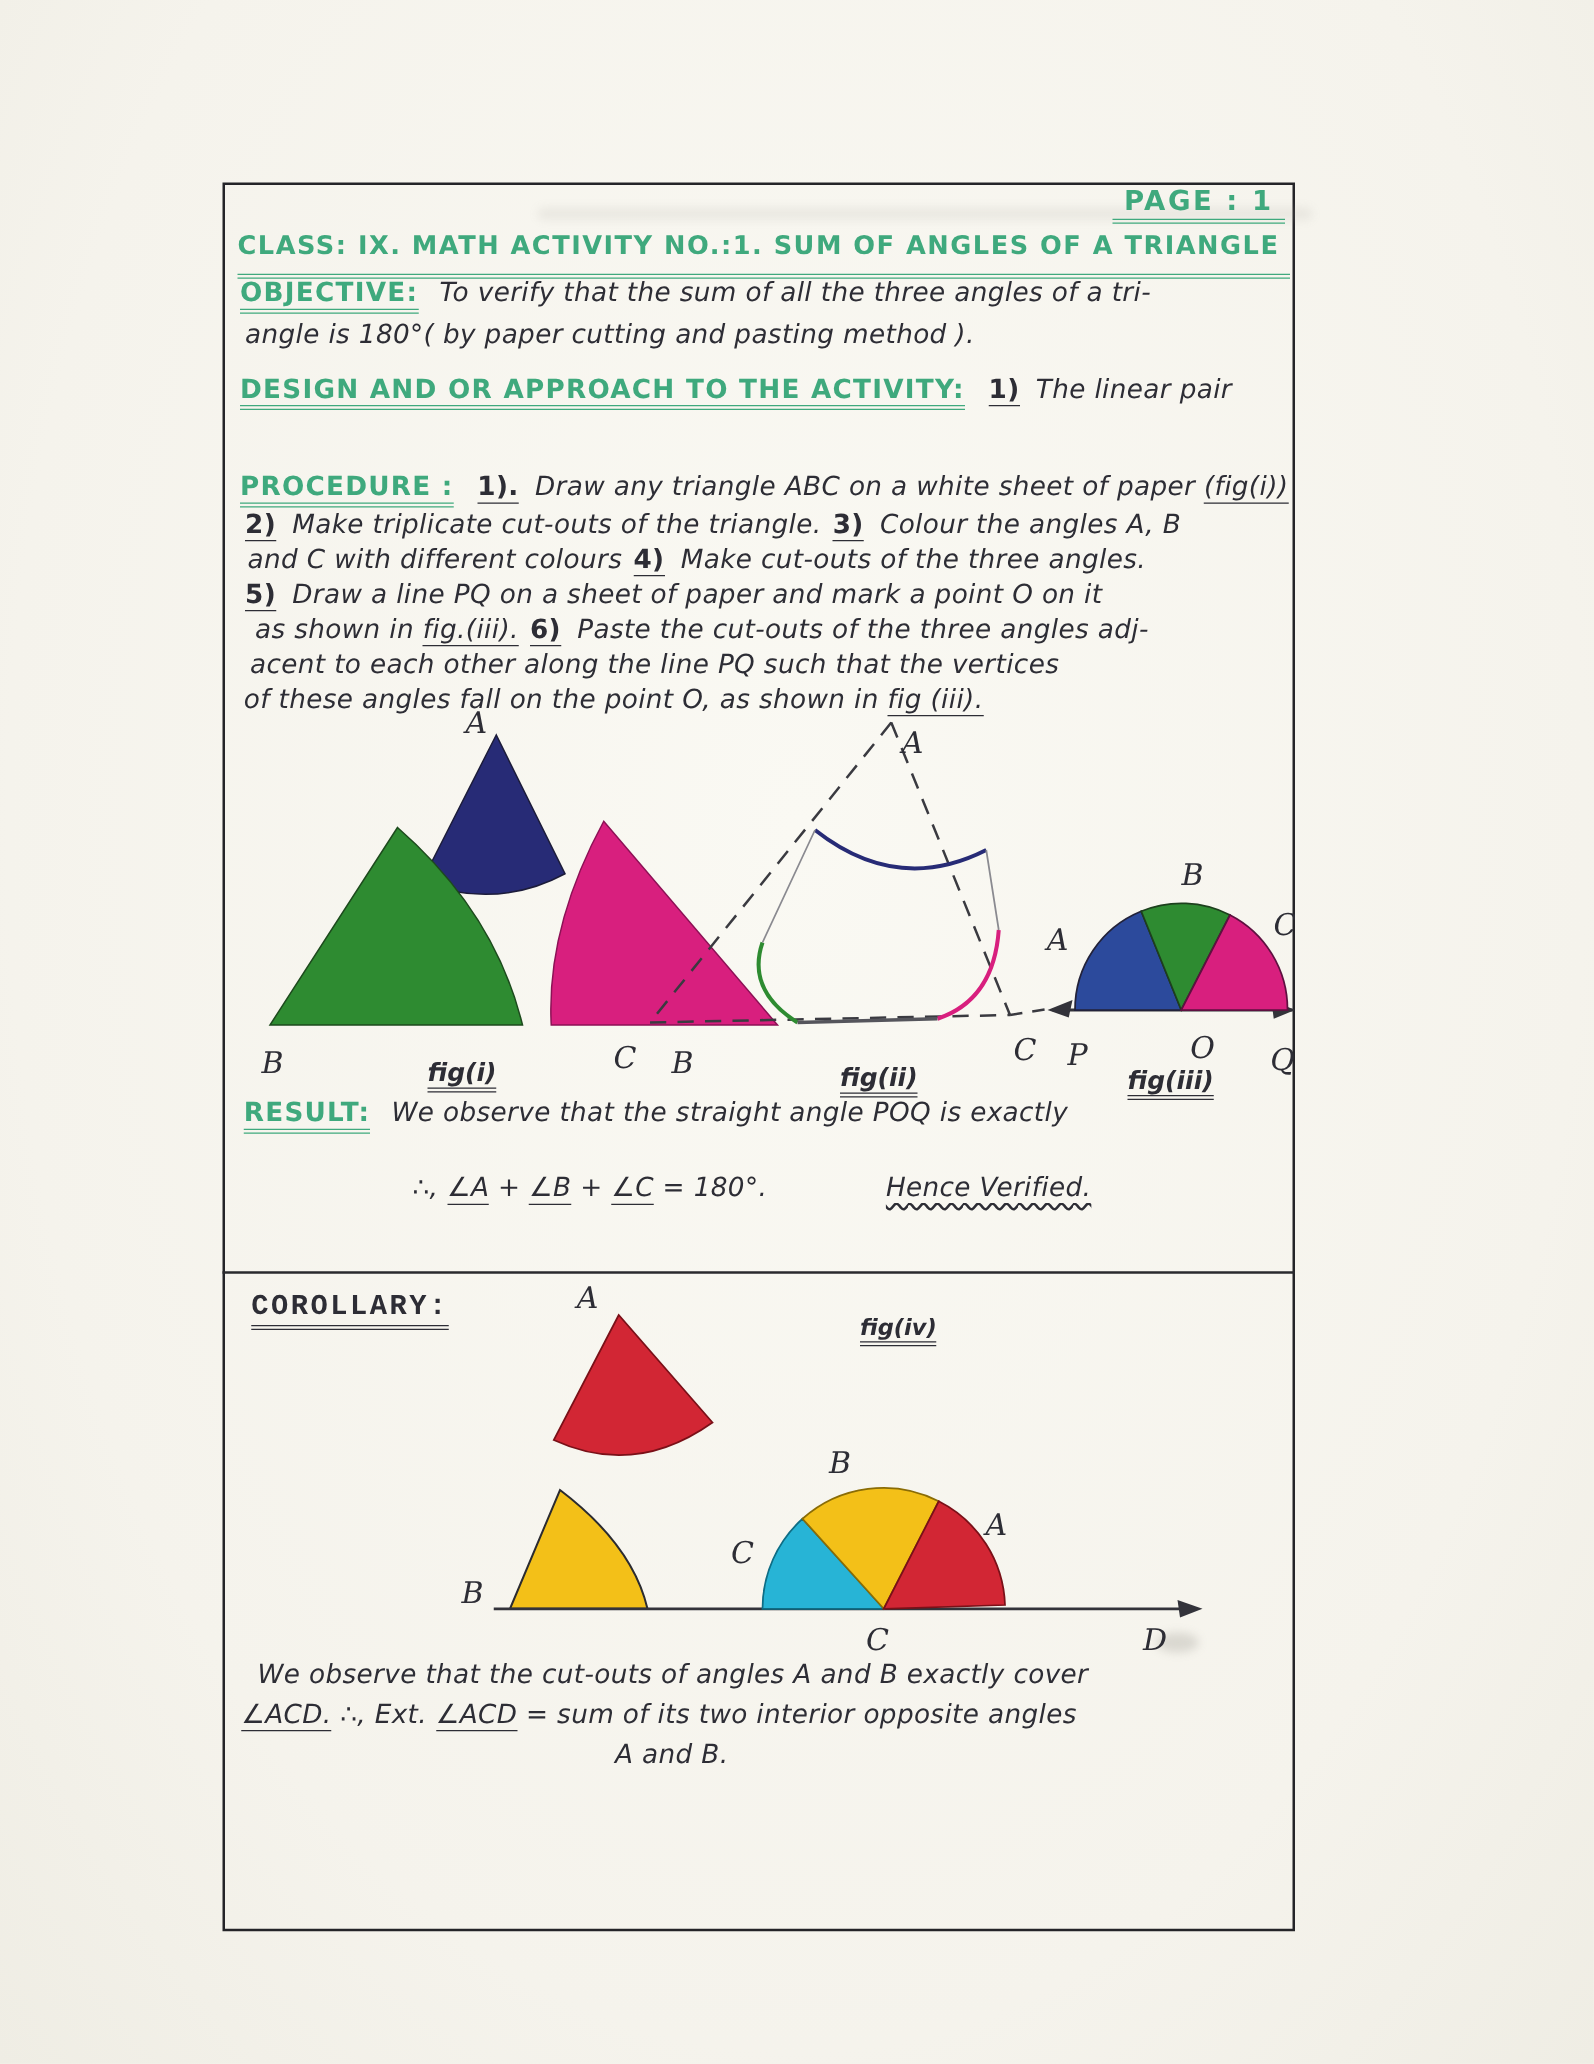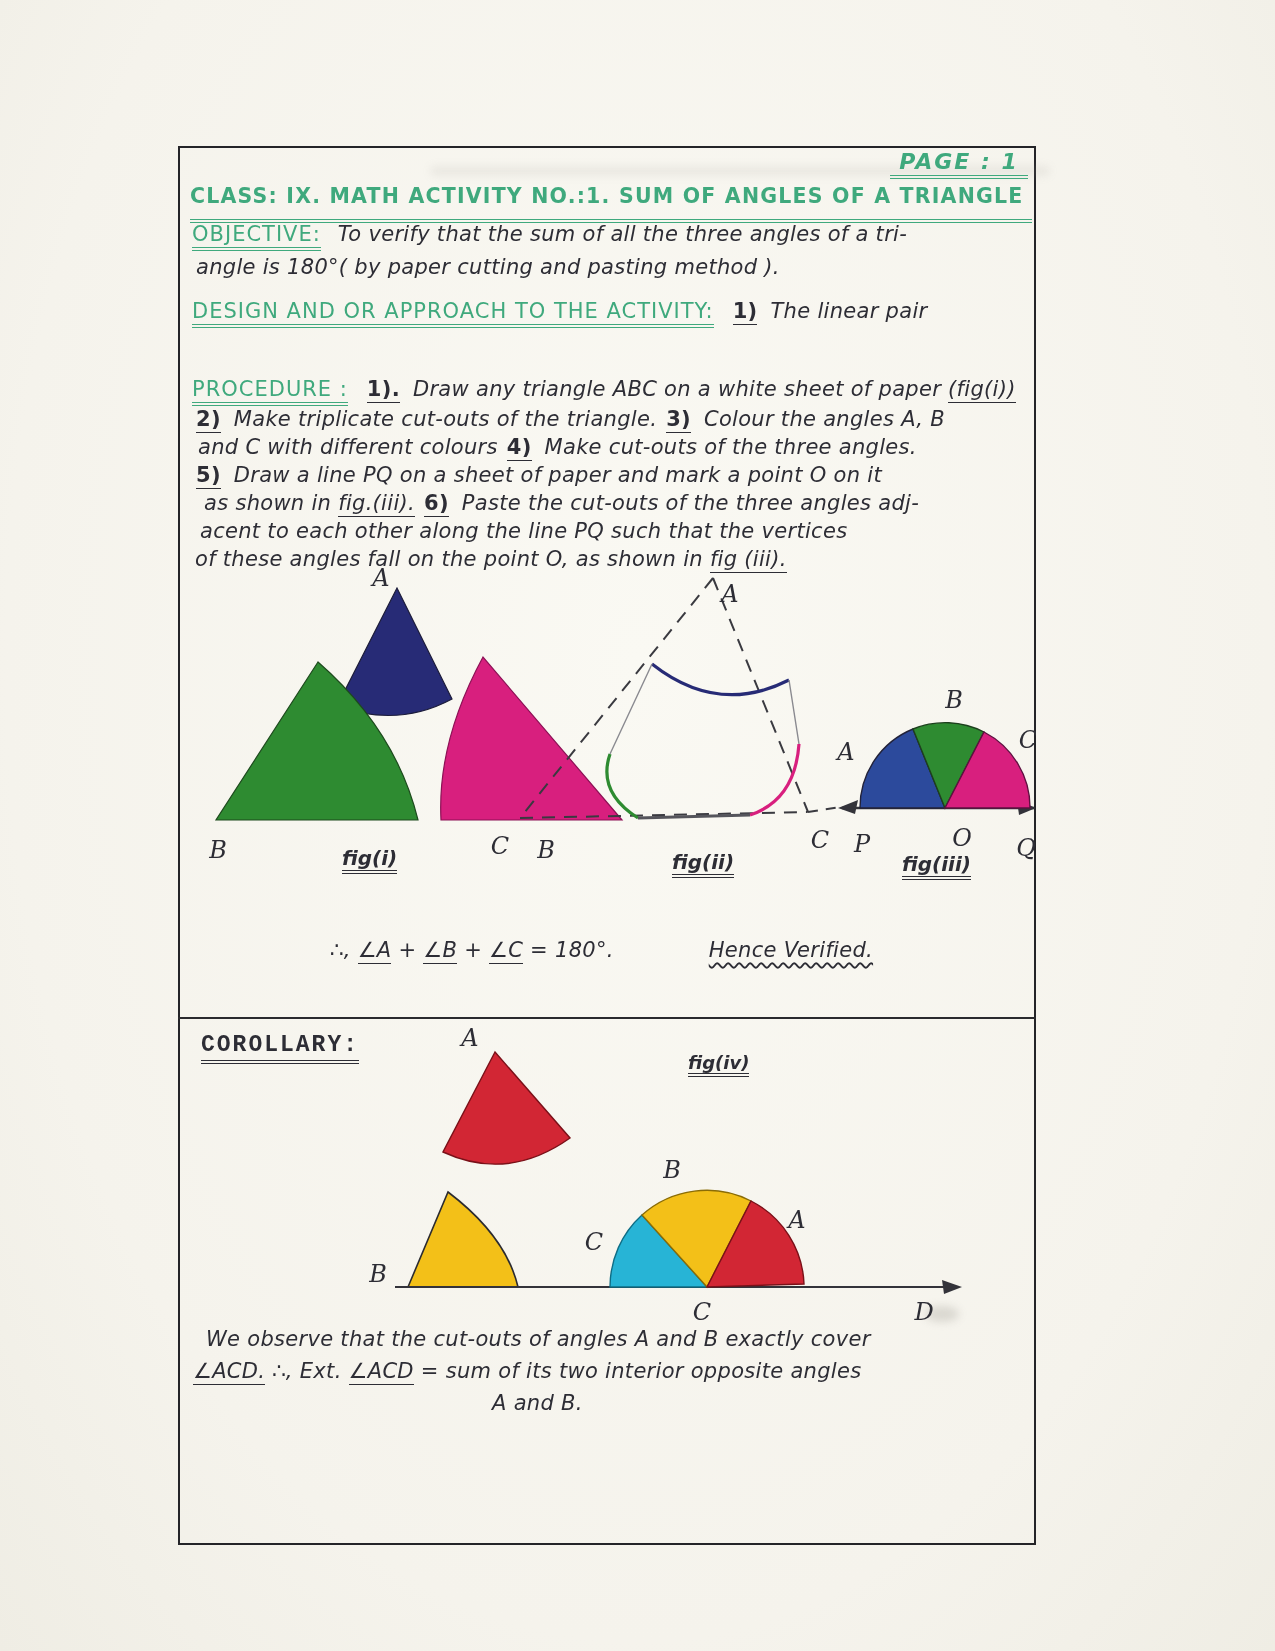--- a/index.html
+++ b/index.html
@@ -11,7 +11,7 @@
   .line{position:absolute;white-space:nowrap;font-size:21px;font-style:italic;color:var(--ink);letter-spacing:.3px;}
   .line .h{font-style:normal;font-weight:400;letter-spacing:1px;margin-right:10px;font-size:21px;}
   .green{color:var(--green_ink);}
-  .dul{border-bottom:4px double currentColor;padding-bottom:1px;font-style:italic;}
+  .dul{border-bottom:4px double currentColor;padding-bottom:1px;}
   .ul{border-bottom:1.6px solid currentColor;padding-bottom:1px;margin-top:15px;}
   .wavy{text-decoration:underline wavy 1.6px;text-underline-offset:5px;}
   .num{font-style:normal;font-weight:700;margin:0 6px 0 2px;}

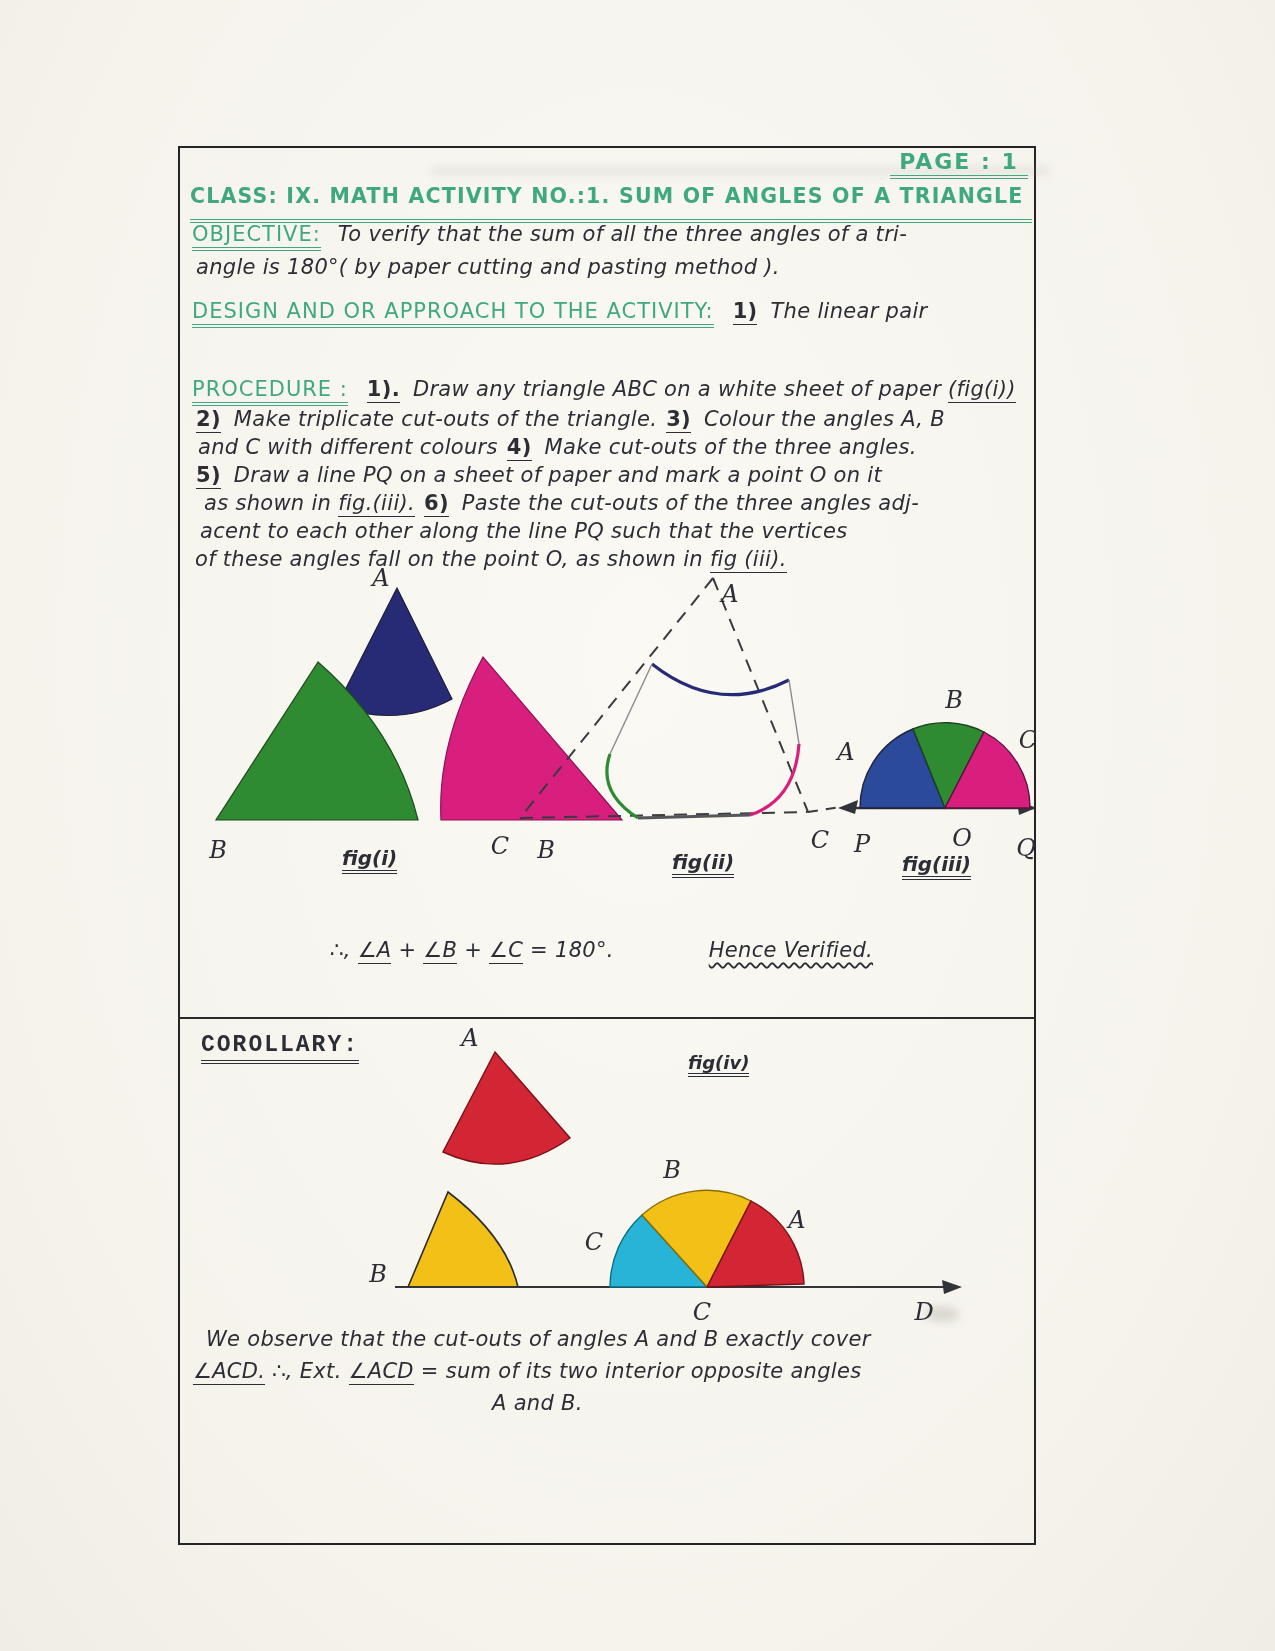--- a/index.html
+++ b/index.html
@@ -9,7 +9,7 @@
   #frame{position:absolute;left:178px;top:146px;width:858px;height:1399px;border:2.5px solid #242428;box-sizing:border-box;}
   #divider{position:absolute;left:178px;top:1017px;width:858px;height:2px;background:#2a2a2e;}
   .line{position:absolute;white-space:nowrap;font-size:21px;font-style:italic;color:var(--ink);letter-spacing:.3px;}
-  .line .h{font-style:normal;font-weight:400;letter-spacing:1px;margin-right:10px;font-size:21px;}
+  .line .h{font-style:normal;font-weight:700;letter-spacing:1px;margin-right:10px;font-size:21px;}
   .green{color:var(--green_ink);}
   .dul{border-bottom:4px double currentColor;padding-bottom:1px;}
   .ul{border-bottom:1.6px solid currentColor;padding-bottom:1px;margin-top:15px;}

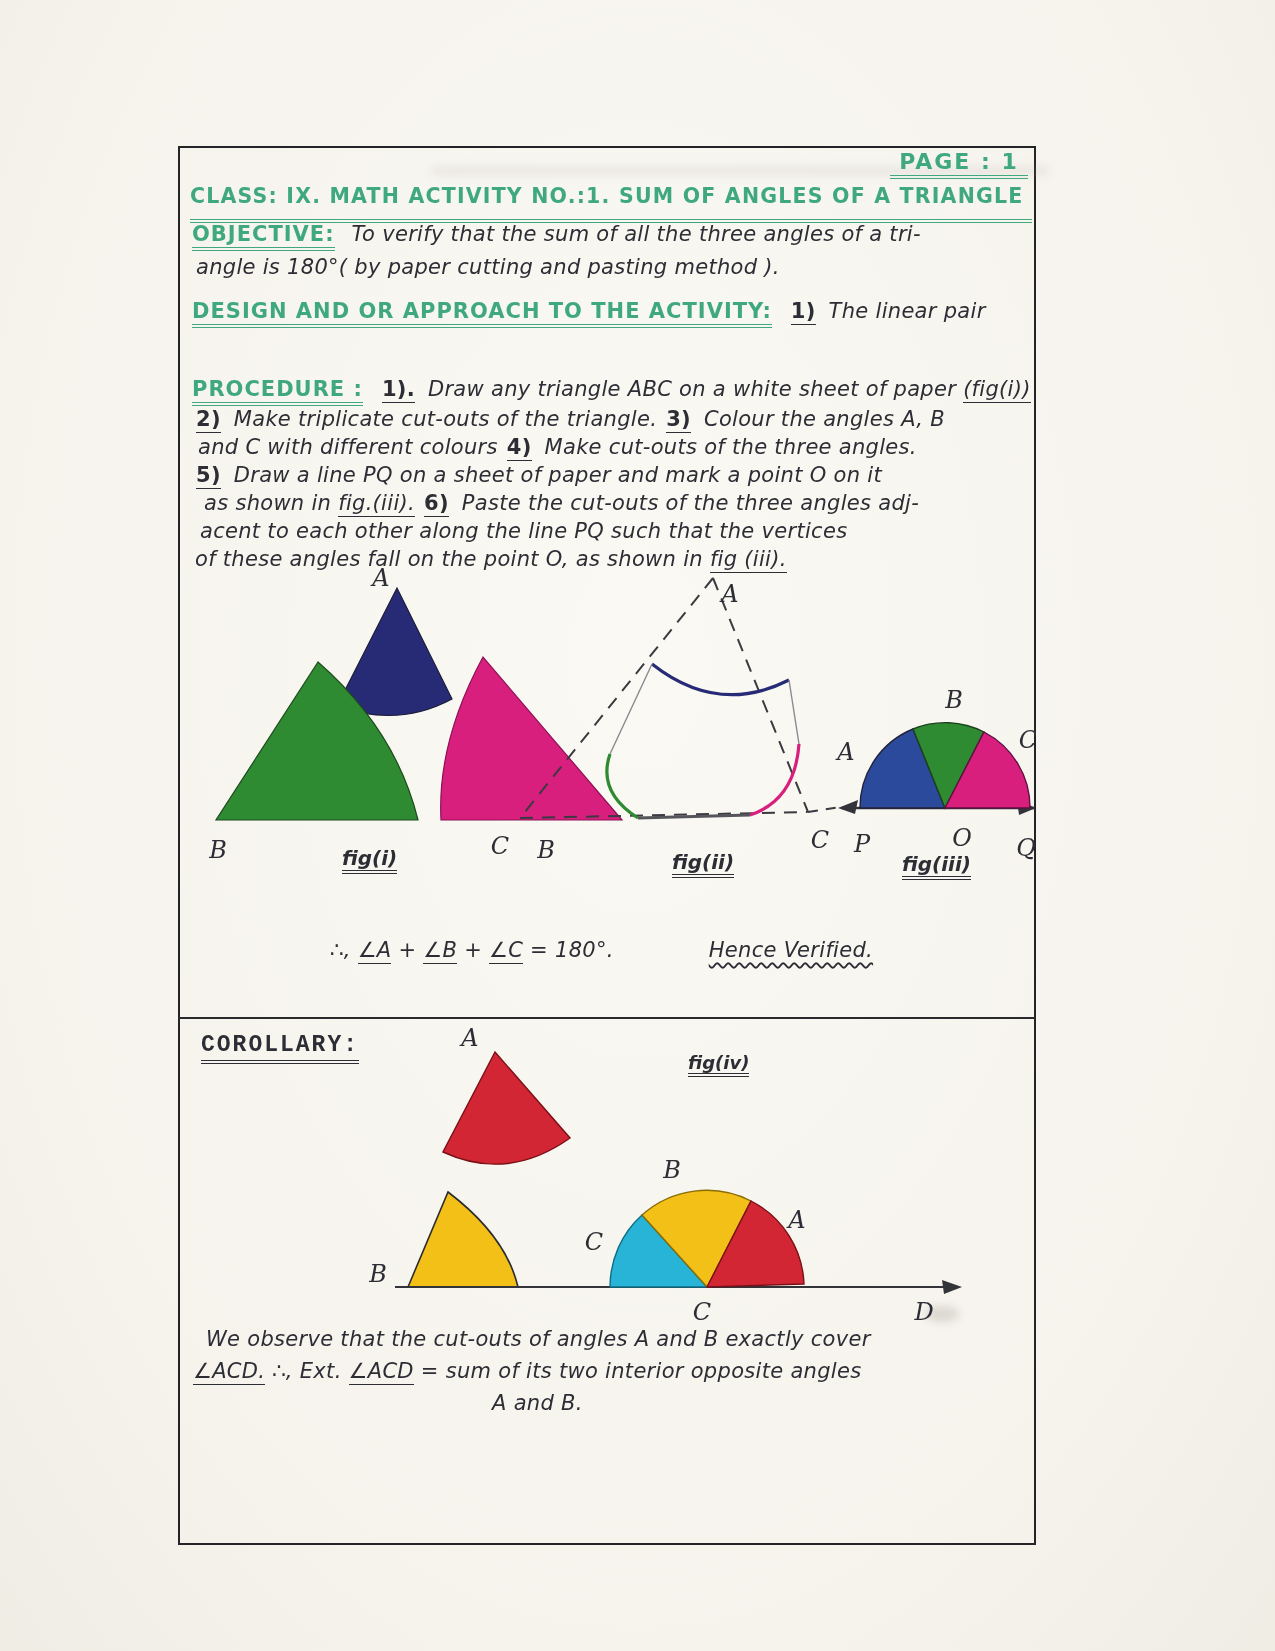--- a/index.html
+++ b/index.html
@@ -123,6 +123,10 @@
   <div class="caption" style="left:672px;top:850px">fig(ii)</div>
   <div class="caption" style="left:902px;top:852px">fig(iii)</div>
 
+  <div class="line" style="left:195px;top:878px">
+    <span class="h green dul">RESULT:</span>
+    <span>We observe that the straight angle POQ is exactly</span>
+  </div>
   <div class="line" style="left:330px;top:938px">
     <span>∴,</span>
     <span class="ul">∠A</span>

